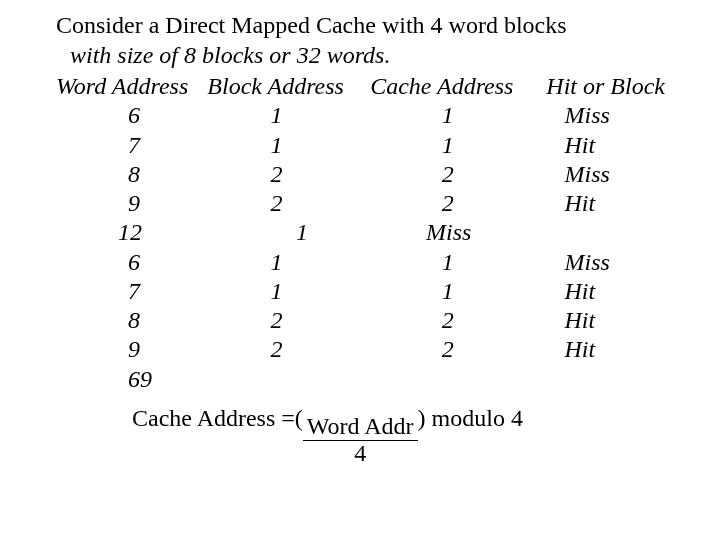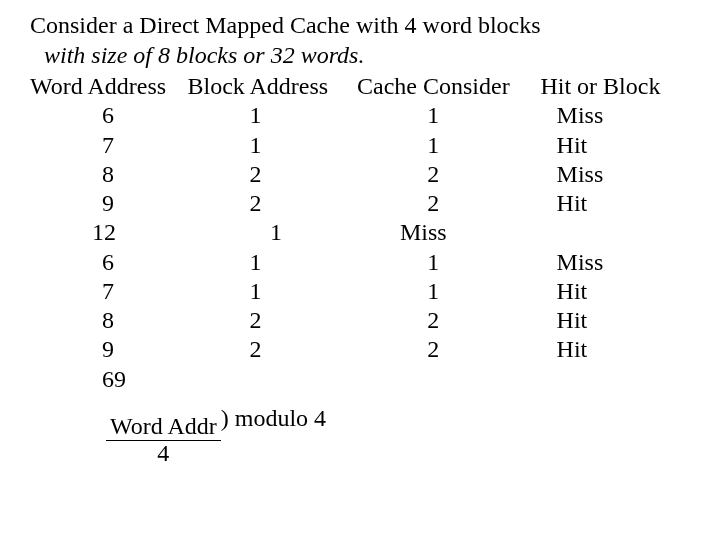--- a/index.html
+++ b/index.html
@@ -16,6 +16,7 @@
   }
   .content {
     padding: 10px 30px 0 30px;
+    margin-left: 26px;
   }
   .intro {
     line-height: 1.25;

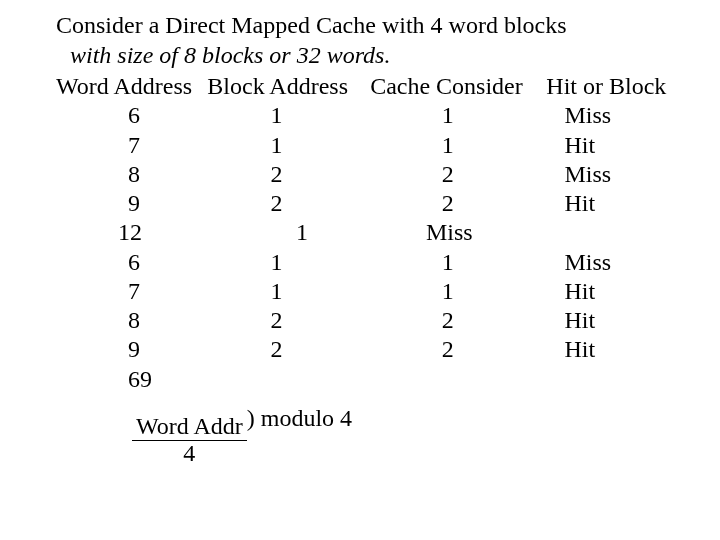--- a/index.html
+++ b/index.html
@@ -35,6 +35,7 @@
   }
   .row {
     display: flex;
+    font-style: italic;
   }
   .col-word  { width: 158px; padding-left: 0;   }
   .col-block { width: 170px; }

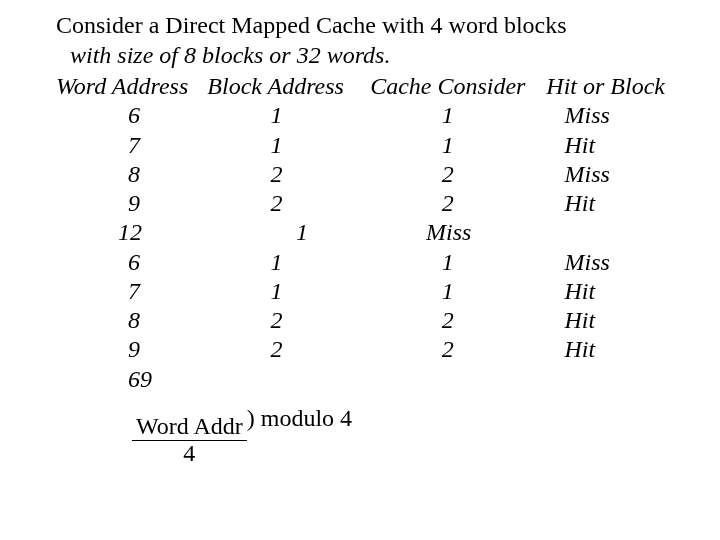--- a/index.html
+++ b/index.html
@@ -93,7 +93,7 @@
     <div class="row">
       <div class="col-word">Word Address</div>
       <div class="col-block">Block Address</div>
-      <div class="col-cache">Cache Consider</div>
+      <div class="col-cache">Cache Address</div>
       <div class="col-hm">Hit or Block</div>
     </div>
 

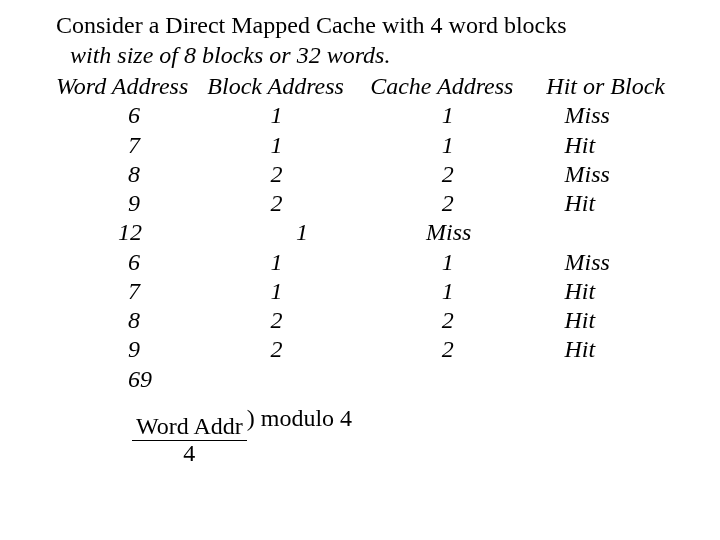--- a/index.html
+++ b/index.html
@@ -160,6 +160,7 @@
 
   <div class="formula">
     <div class="formula-line">
+      <span class="formula-lhs">Cache Address =(</span>
       <span class="frac">
         <span class="num">Word Addr</span>
         <span class="bar"></span>

